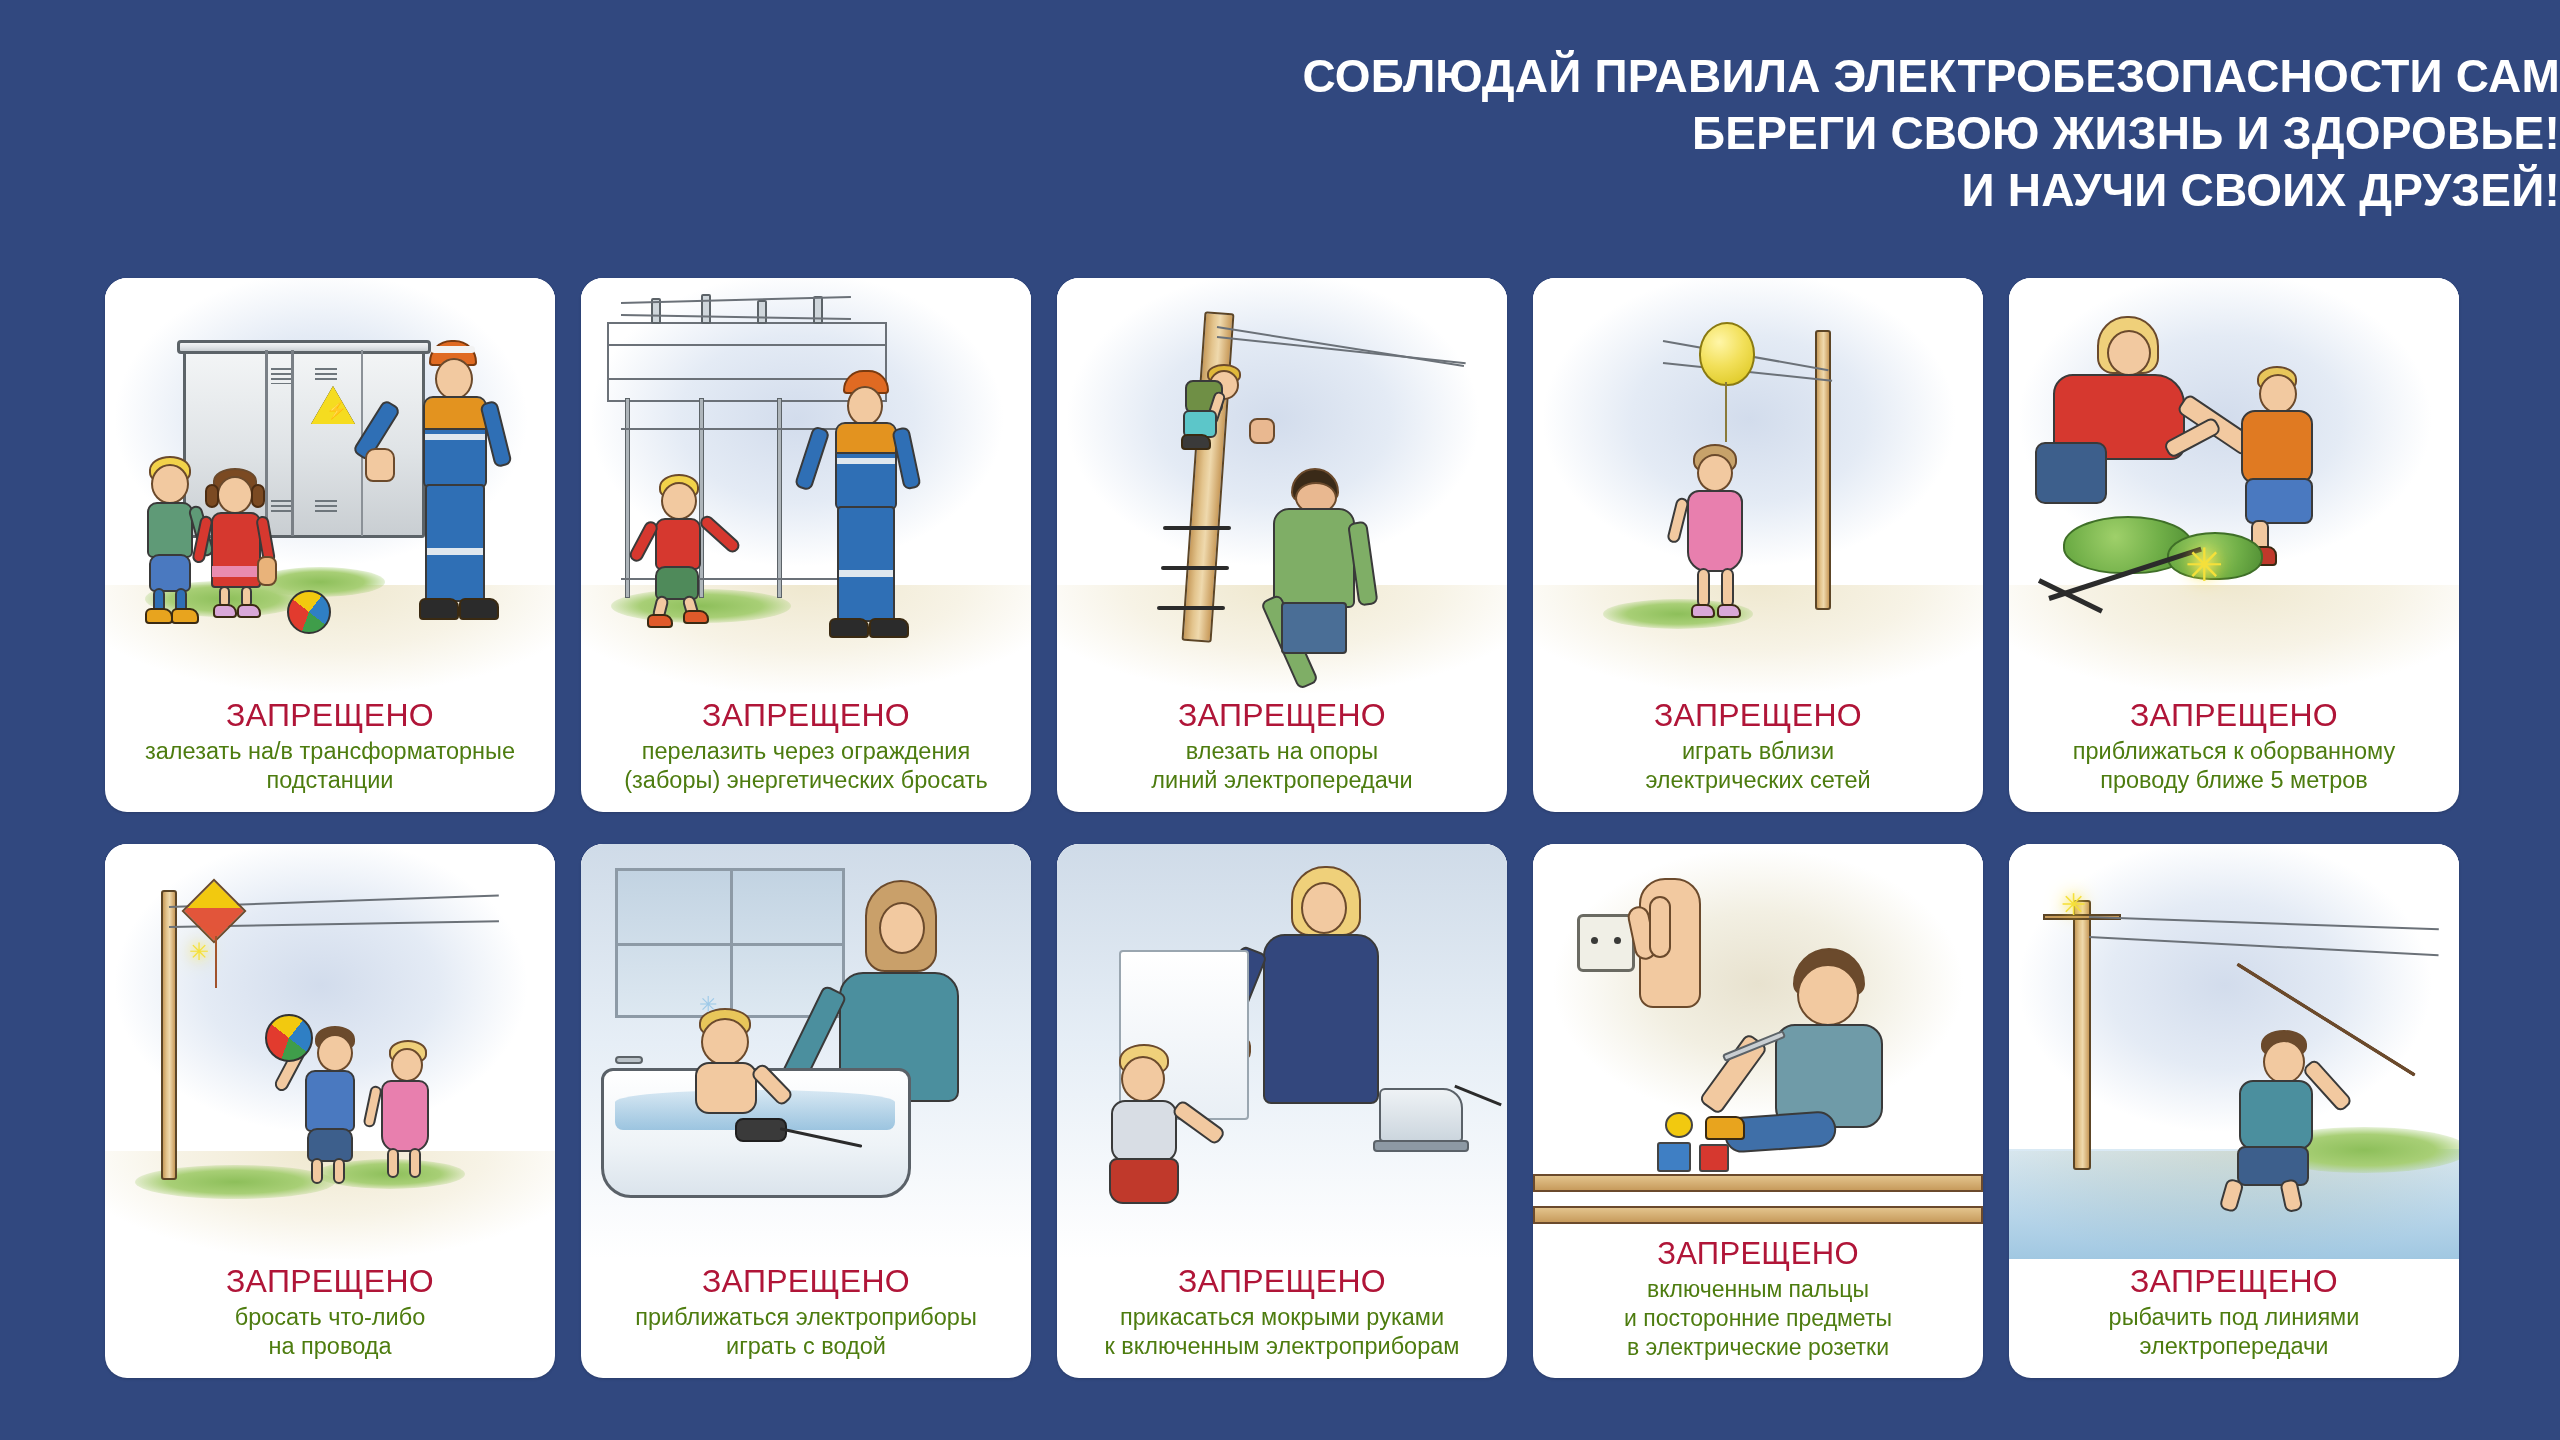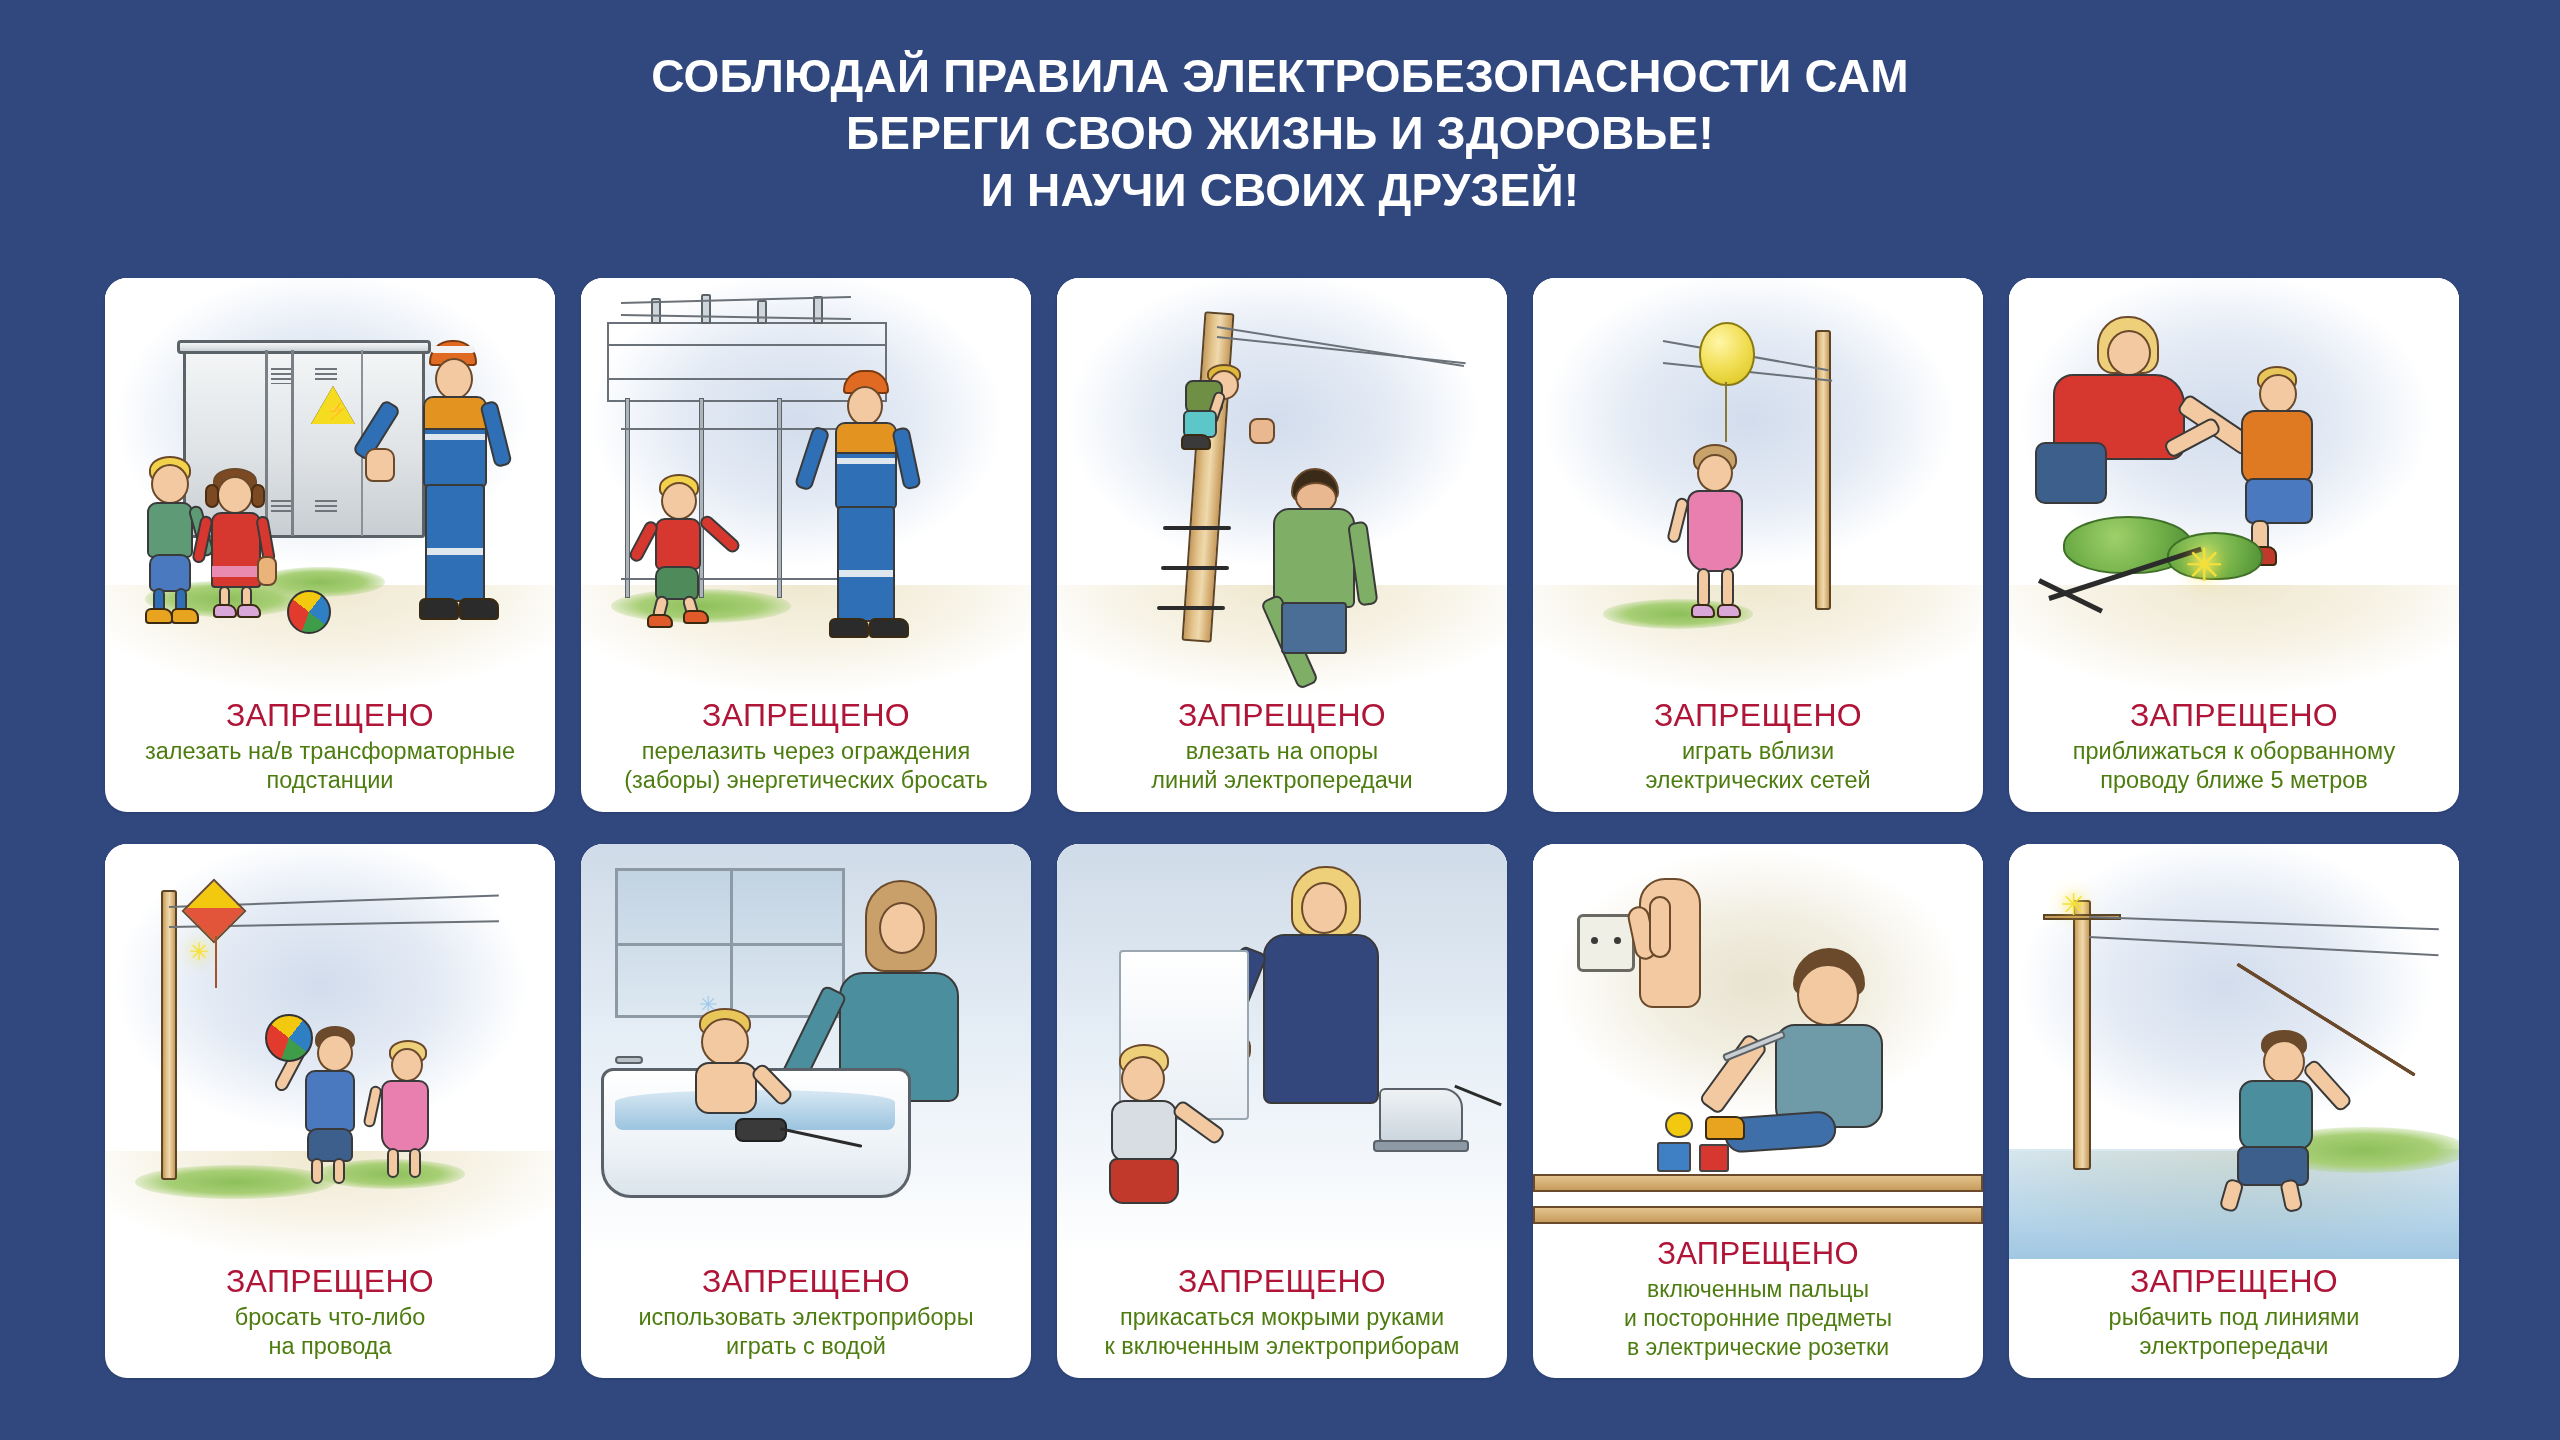--- a/index.html
+++ b/index.html
@@ -37,7 +37,7 @@
     line-height: 1.24;
     letter-spacing: 0.2px;
   }
-  .title-line { display: block; white-space: nowrap; }
+  .title-line { display: block; white-space: nowrap; text-align: right; }
 
   
   .grid {

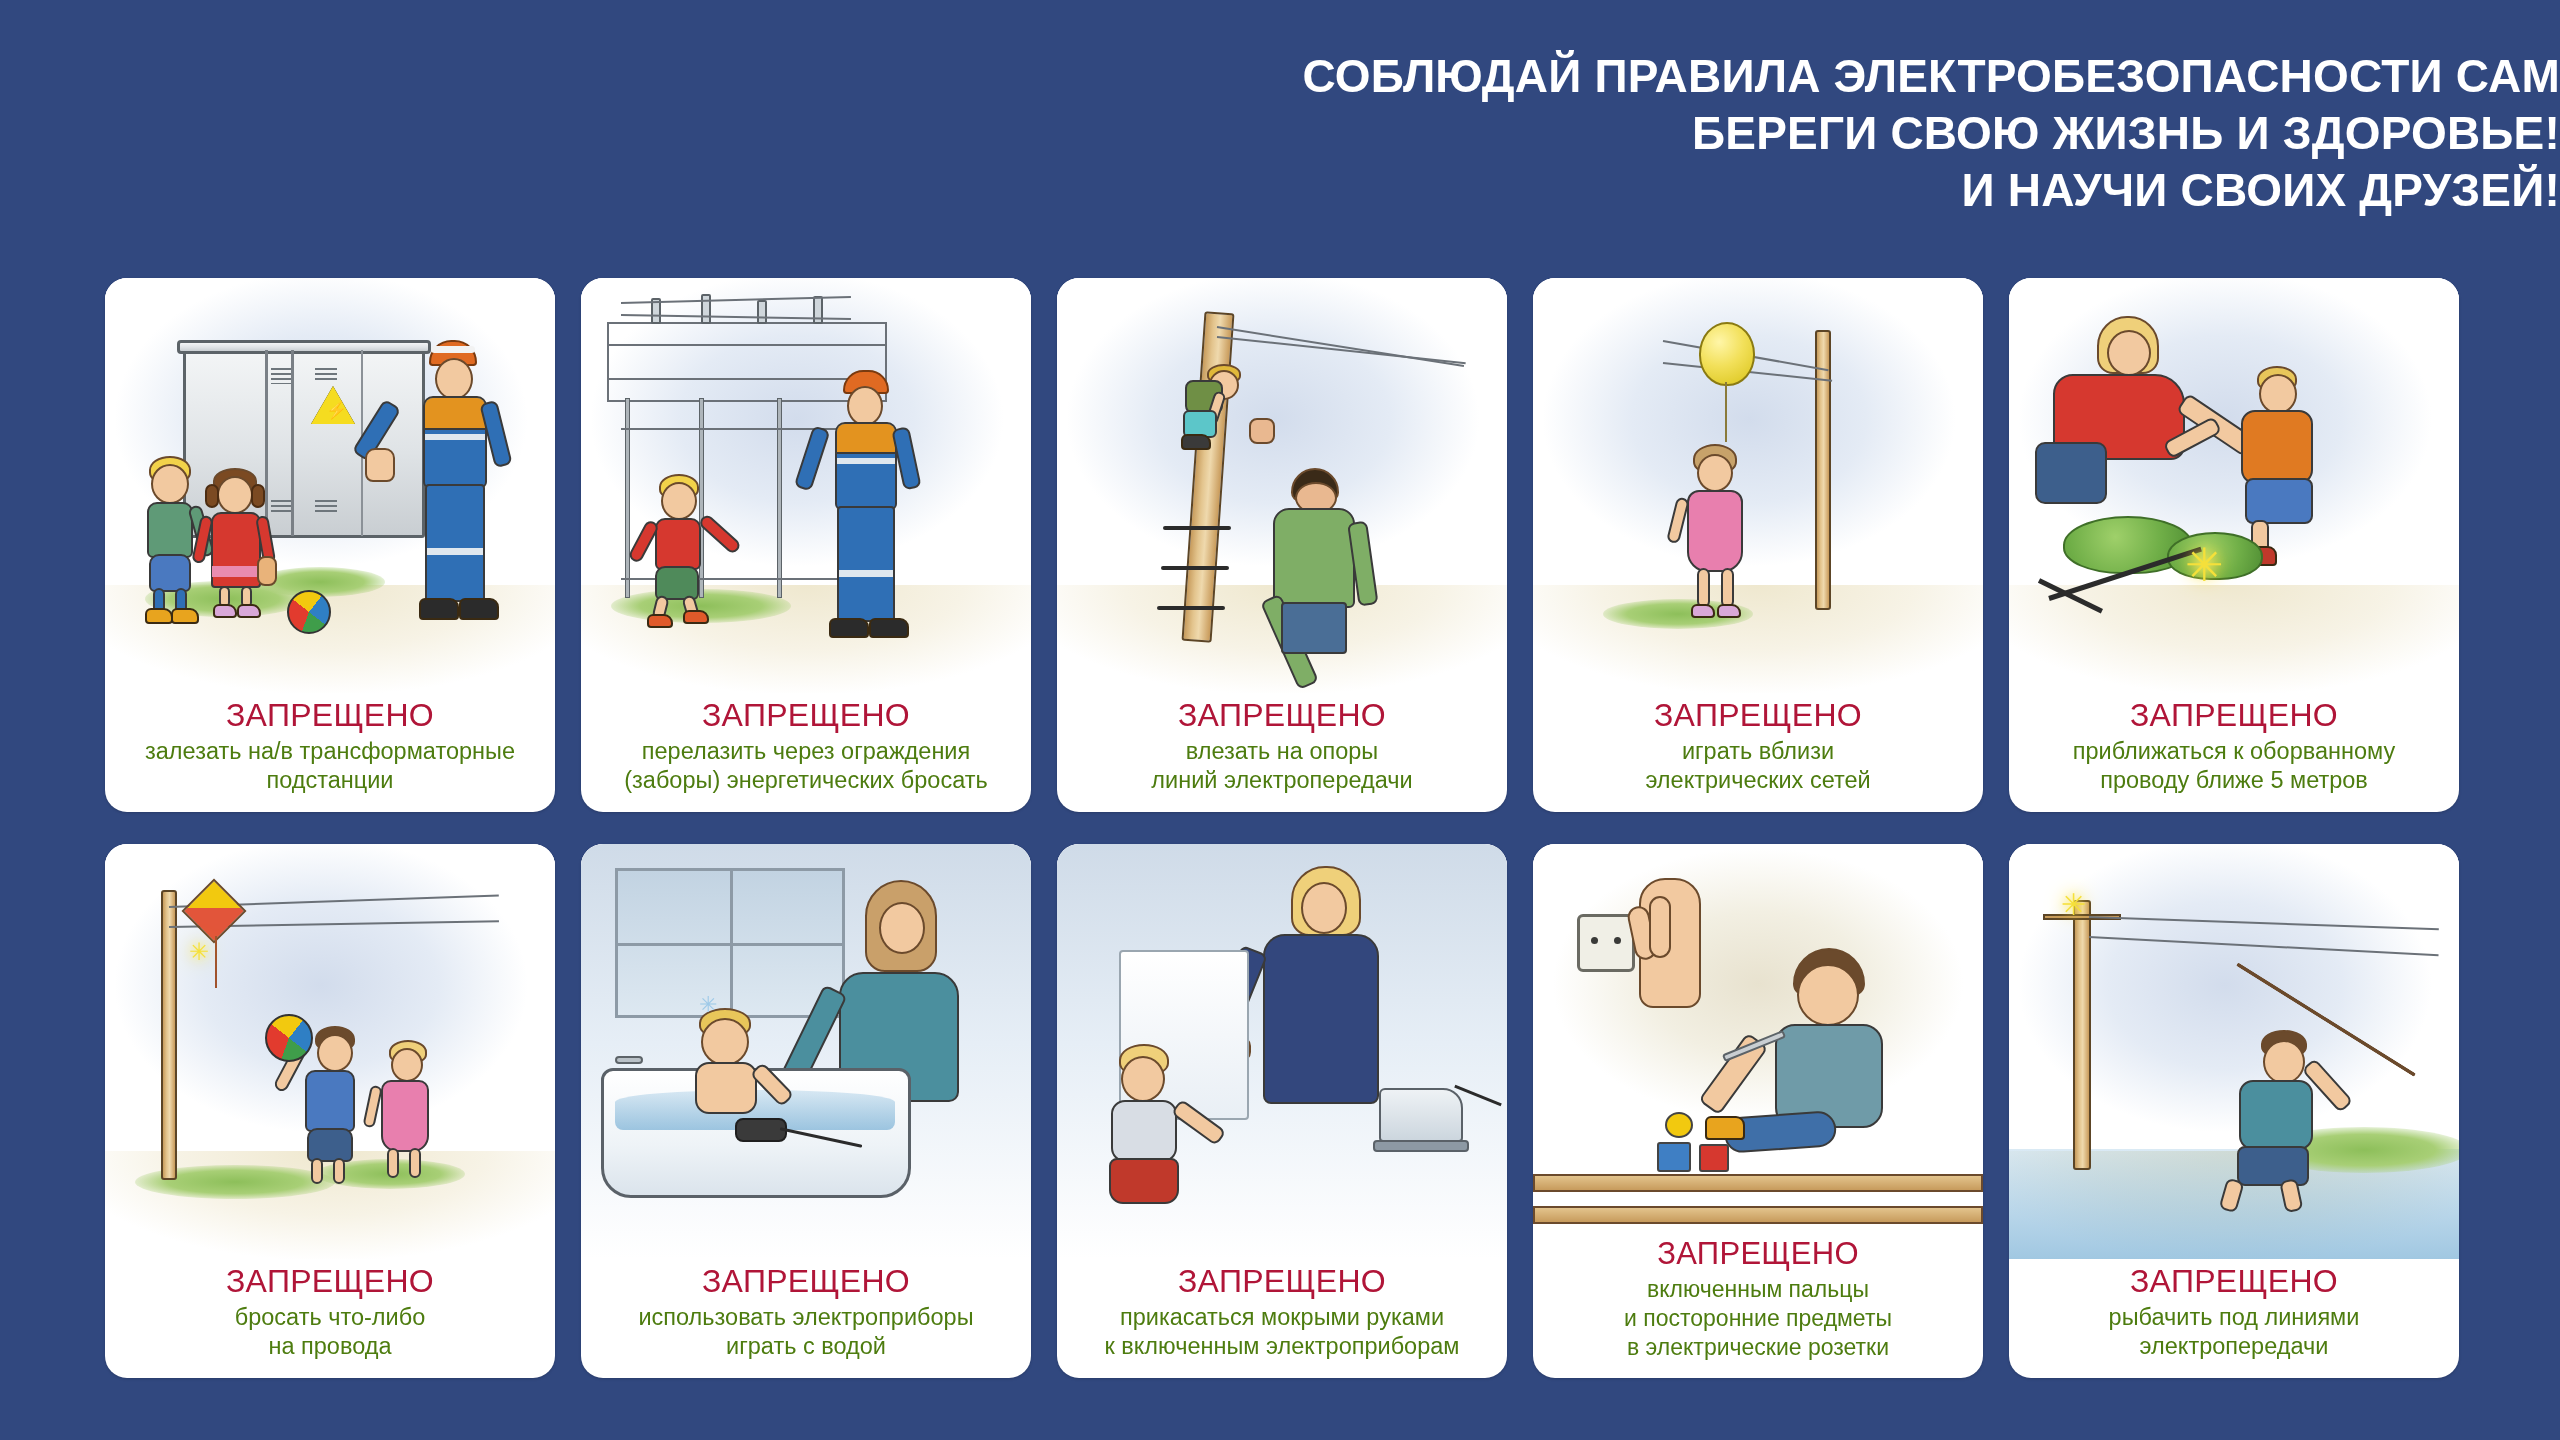--- a/index.html
+++ b/index.html
@@ -613,7 +613,7 @@
       </div>
       <div class="card-caption">
         <span class="cap-head" style="color: rgb(176, 21, 56);">ЗАПРЕЩЕНО</span>
-        <span class="cap-line">использовать электроприборы</span>
+        <span class="cap-line">приближаться электроприборы</span>
         <span class="cap-line">играть с водой</span>
       </div>
     </div>

